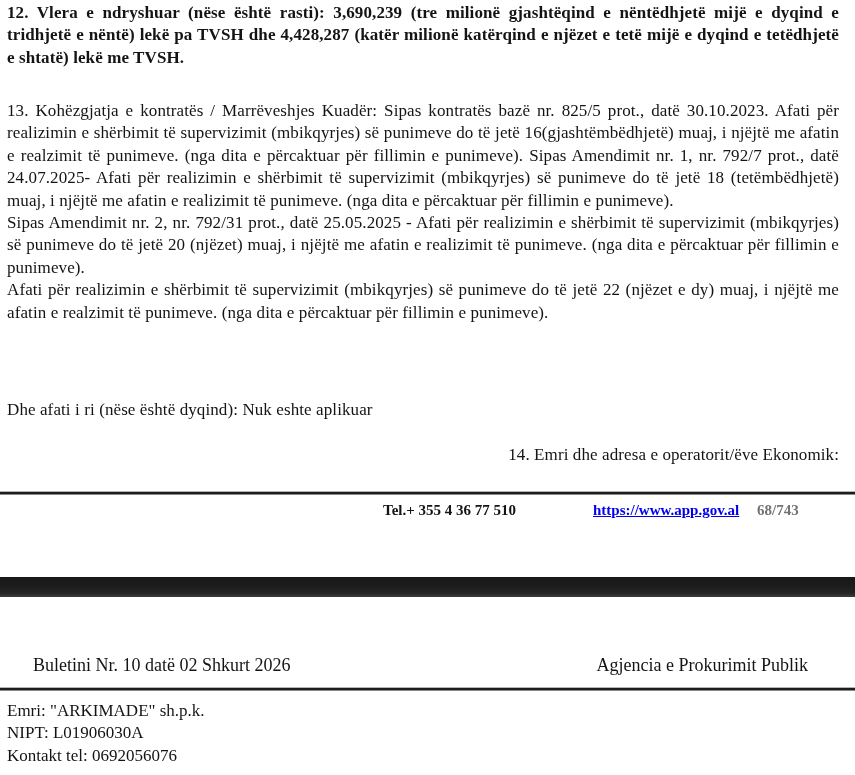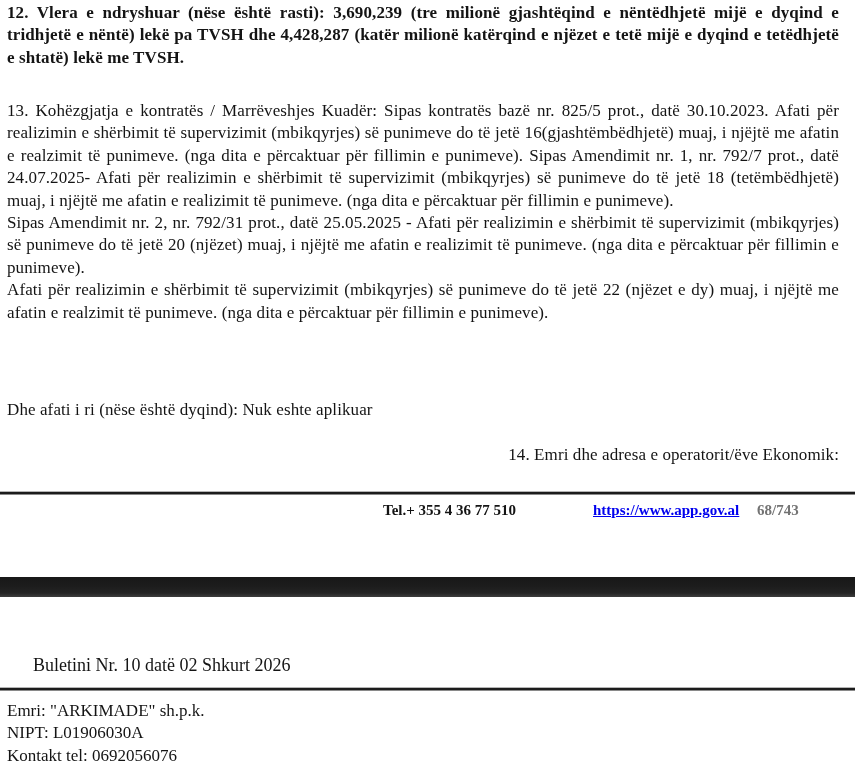--- a/index.html
+++ b/index.html
@@ -92,6 +92,7 @@
 
 <div id="next-page-header" class="abs">
   <span id="header-left">Buletini Nr. 10 datë 02 Shkurt 2026</span>
+  <span id="header-right">Agjencia e Prokurimit Publik</span>
 </div>
 
 <div id="rule-header" class="abs rule"></div>

